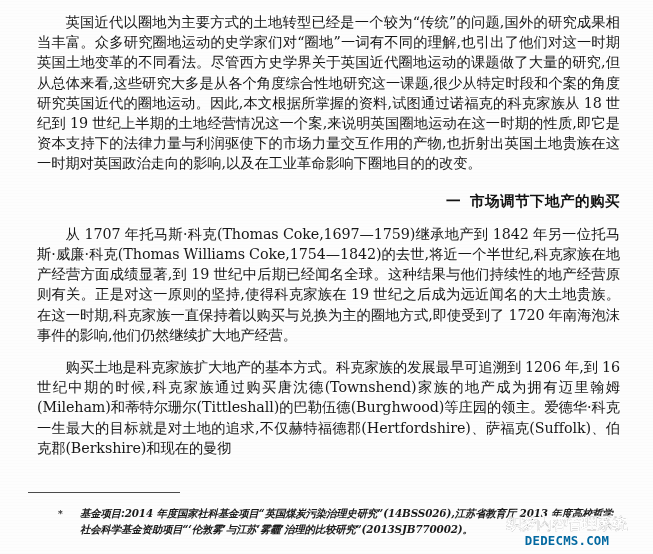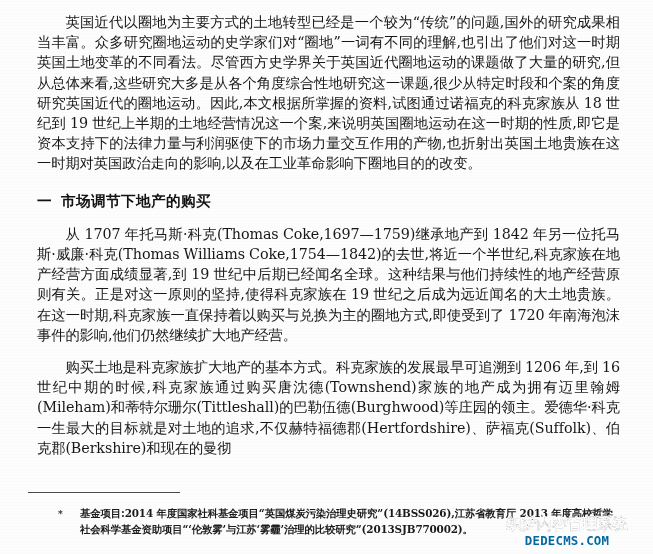--- a/index.html
+++ b/index.html
@@ -42,7 +42,7 @@
     margin-top: 12px;
   }
   .section-heading {
-    text-align: left;
+    text-align: right;
     font-size: 14.6px;
     font-weight: 700;
     line-height: 20.2px;

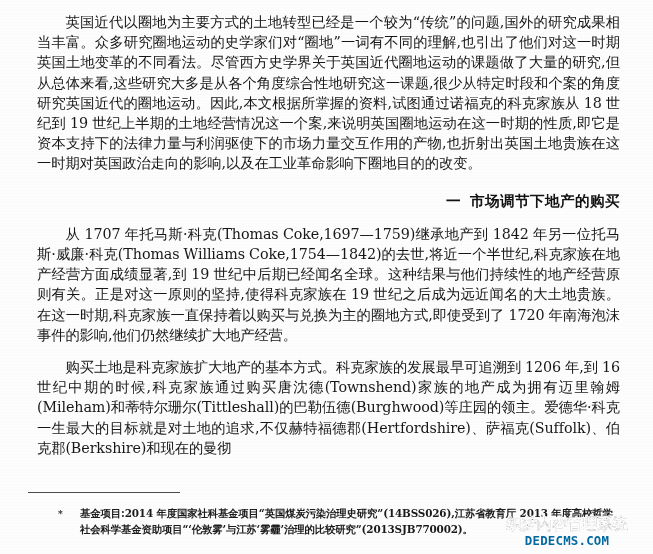--- a/index.html
+++ b/index.html
@@ -94,6 +94,7 @@
   .fn-text {
     display: block;
     letter-spacing: -0.15px;
+    font-style: italic;
   }
   .watermark {
     position: absolute;

